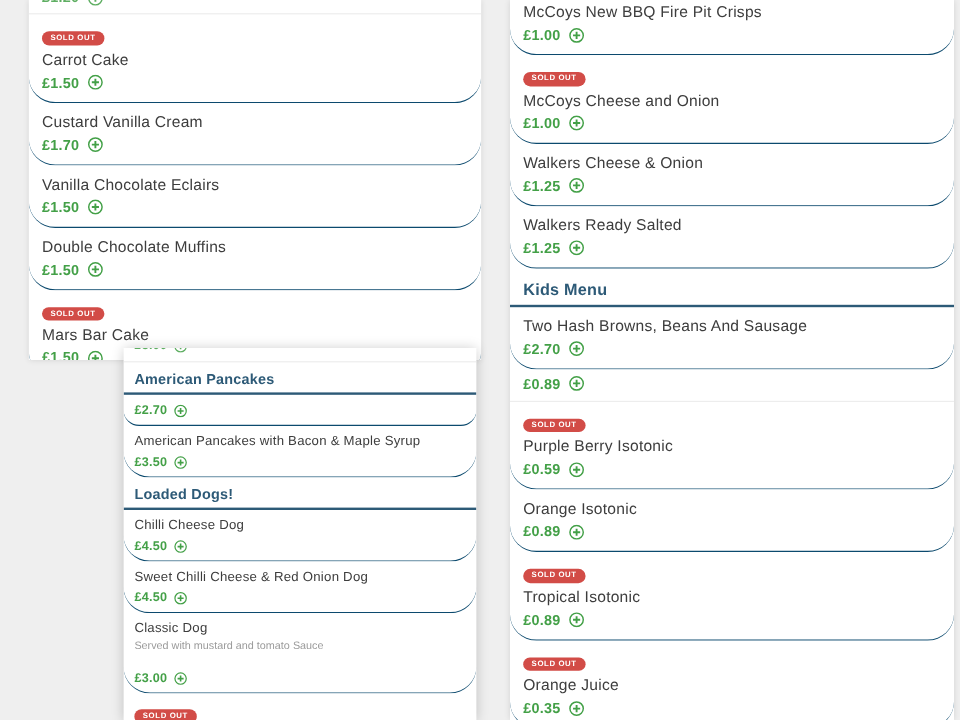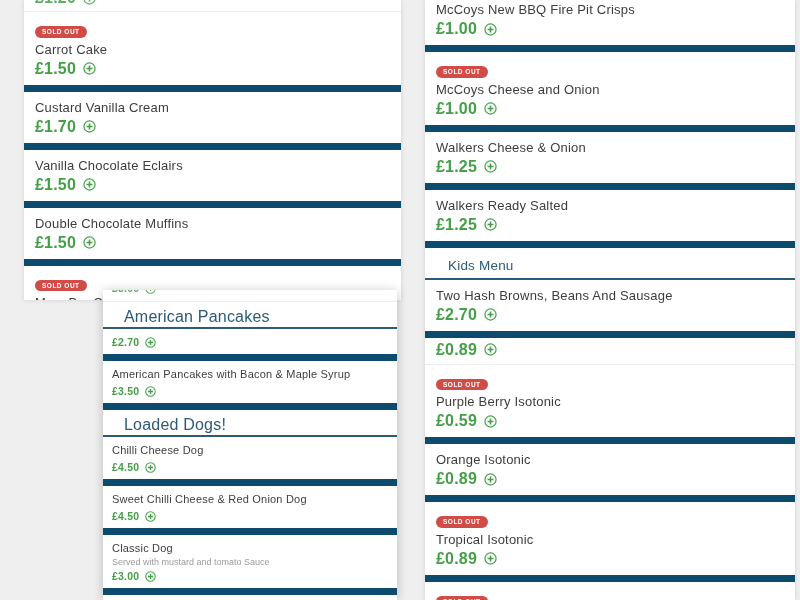--- a/index.html
+++ b/index.html
@@ -15,7 +15,7 @@
   #panel-right{left:425px;top:0;width:370px;height:600px;}
 
   
-  .row{border-bottom:7px solid #0c4a6e;padding:8px 11px 9px;}
+  .row{border-bottom:1px solid #0c4a6e;padding:8px 11px 9px;border-radius:22px;}
   #panel-right .row:first-child{padding-top:2px;}
   .name{font-size:13px;line-height:16px;color:#3d3d3d;letter-spacing:.2px;
         margin:0 0 4px;font-weight:500;}

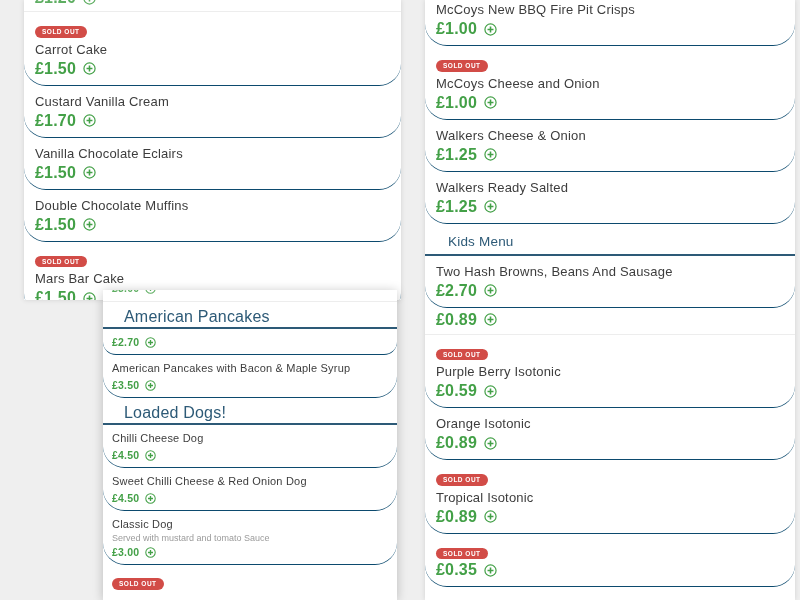--- a/index.html
+++ b/index.html
@@ -21,7 +21,7 @@
         margin:0 0 4px;font-weight:500;}
   .sub{font-size:10px;line-height:11px;color:#9b9b9b;margin:-2px 0 3px;}
   .price-row{display:flex;align-items:center;gap:7px;height:14px;}
-  .price{color:var(--price-green);font-size:16px;font-weight:700;letter-spacing:.2px;}
+  .price{color:var(--price-green);font-size:12px;font-weight:700;letter-spacing:.2px;}
   .plus{display:inline-flex;}
   .badge{display:inline-block;background:var(--badge-red);color:#fff;
          font-size:6.5px;font-weight:700;letter-spacing:.5px;line-height:1;

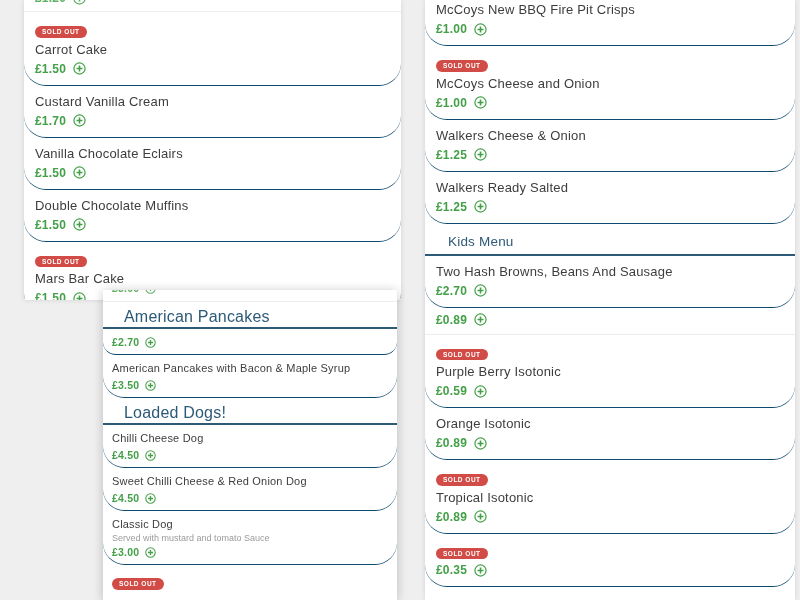--- a/index.html
+++ b/index.html
@@ -28,7 +28,7 @@
          padding:3px 7px 2px;border-radius:7px;margin:0 0 4px;}
   .row-heading{padding:9px 11px 4px;border-bottom:2px solid var(--heading-blue);}
   .heading-text{color:var(--heading-blue);font-size:13.5px;line-height:17px;
-                font-weight:400;letter-spacing:.2px;display:block;margin-left:12px;}
+                font-weight:700;letter-spacing:.2px;display:block;}
   .row-price-only{border-bottom:1px solid #ededed;padding:5px 11px 7px;}
   .row-clip{position:relative;height:11px;border-bottom:1px solid #ededed;overflow:hidden;}
   .row-clip .price-row{position:absolute;top:-9px;left:11px;opacity:.85;}

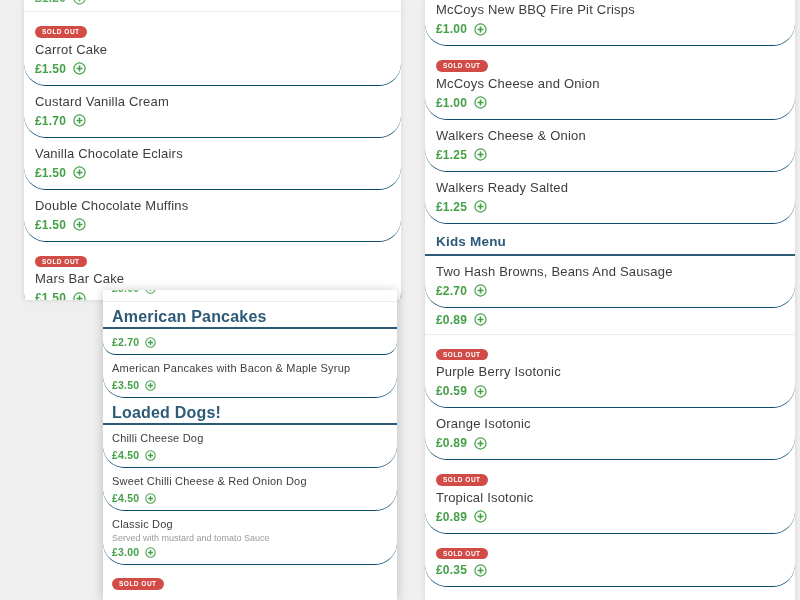--- a/index.html
+++ b/index.html
@@ -41,7 +41,7 @@
   .sm .price-row{height:12px;gap:6px;}
   .sm .price{font-size:10.5px;}
   .sm .row-heading{padding:7px 9px 3px;}
-  .sm .heading-text{font-size:16px;line-height:15px;}
+  .sm .heading-text{font-size:12px;line-height:15px;}
   .sm .row-clip{height:11px;}
   .sm .row-clip .price-row{top:-8px;left:9px;}
 </style>

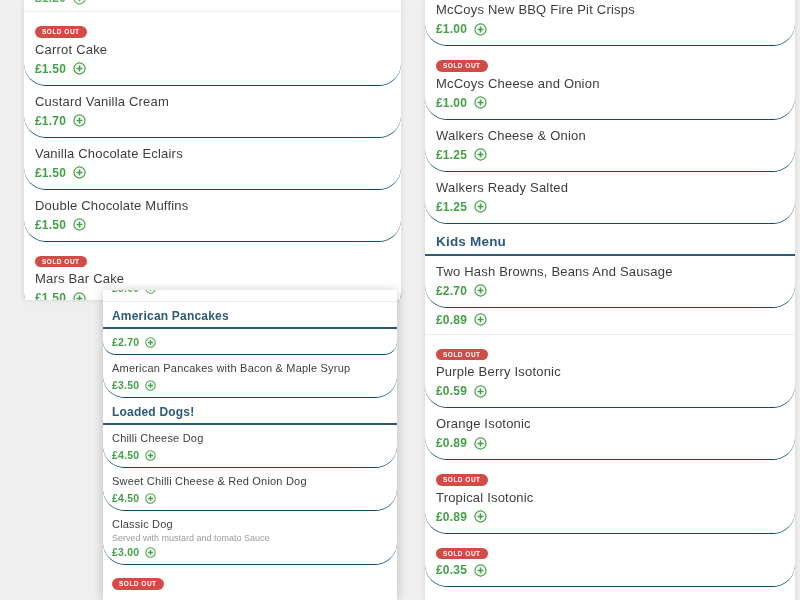--- a/index.html
+++ b/index.html
@@ -37,7 +37,7 @@
   
   .sm .row{padding:7px 9px 6px;}
   .sm .name{font-size:11px;line-height:13px;margin-bottom:4px;}
-  .sm .sub{font-size:9px;line-height:10px;margin:-2px 0 3px;}
+  .sm .sub{font-size:9px;line-height:10px;margin:-2px 0 16px;}
   .sm .price-row{height:12px;gap:6px;}
   .sm .price{font-size:10.5px;}
   .sm .row-heading{padding:7px 9px 3px;}

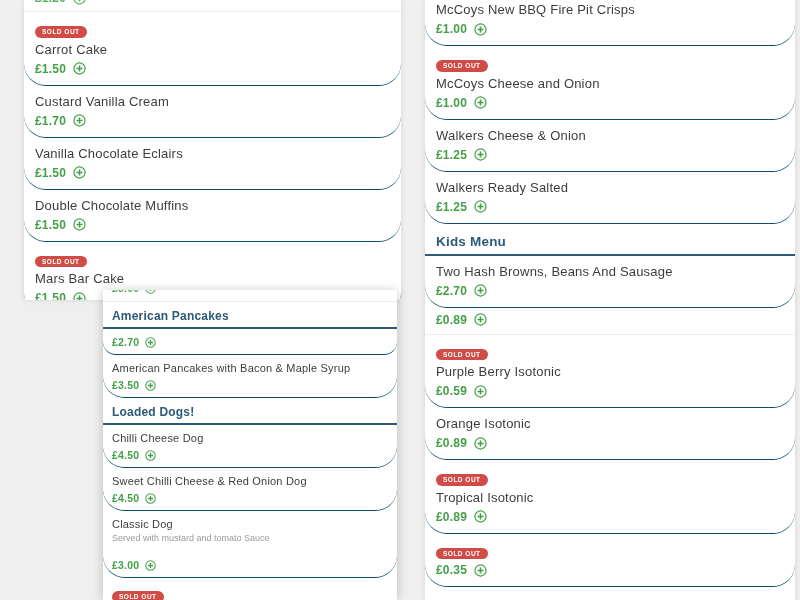--- a/index.html
+++ b/index.html
@@ -320,6 +320,7 @@
       </div>
       <div class="row">
         <div><span class="badge">SOLD OUT</span></div>
+        <div class="name">Orange Juice</div>
         <div class="price-row">
           <span class="price">£0.35</span>
           <span class="plus">

